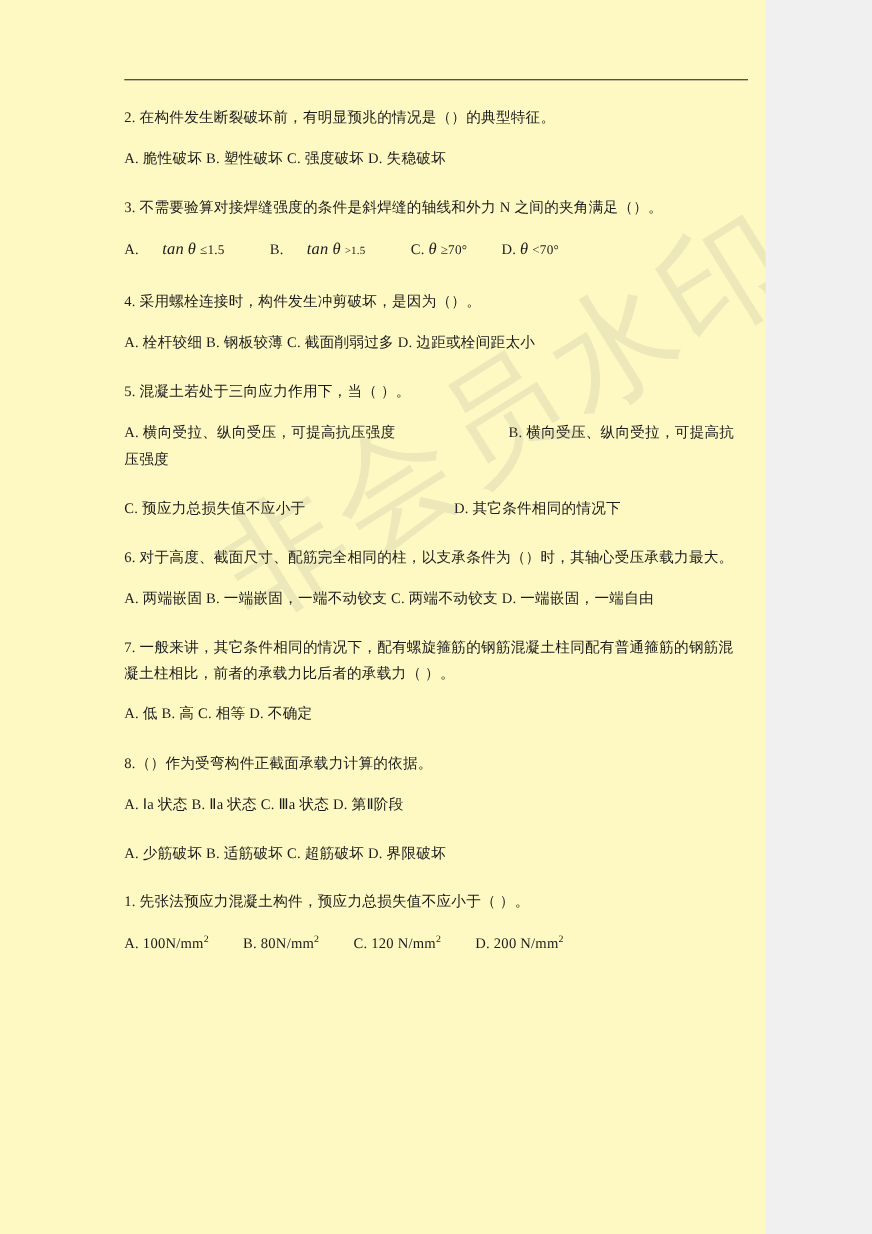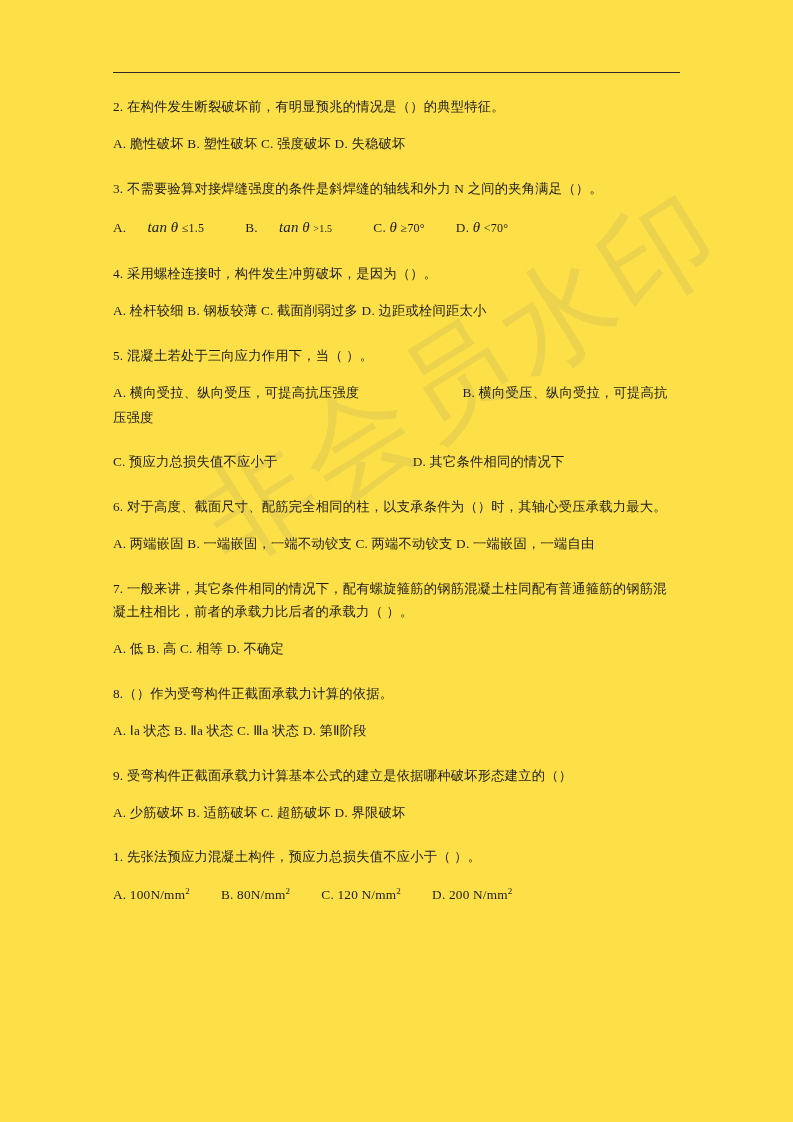--- a/index.html
+++ b/index.html
@@ -14,9 +14,9 @@
   }
   .page {
     position: relative;
-    width: 793px;
+    width: 696px;
     height: 1122px;
-    background: #fde047;
+    background: #fef9c3;
     overflow: hidden;
   }
   .content {

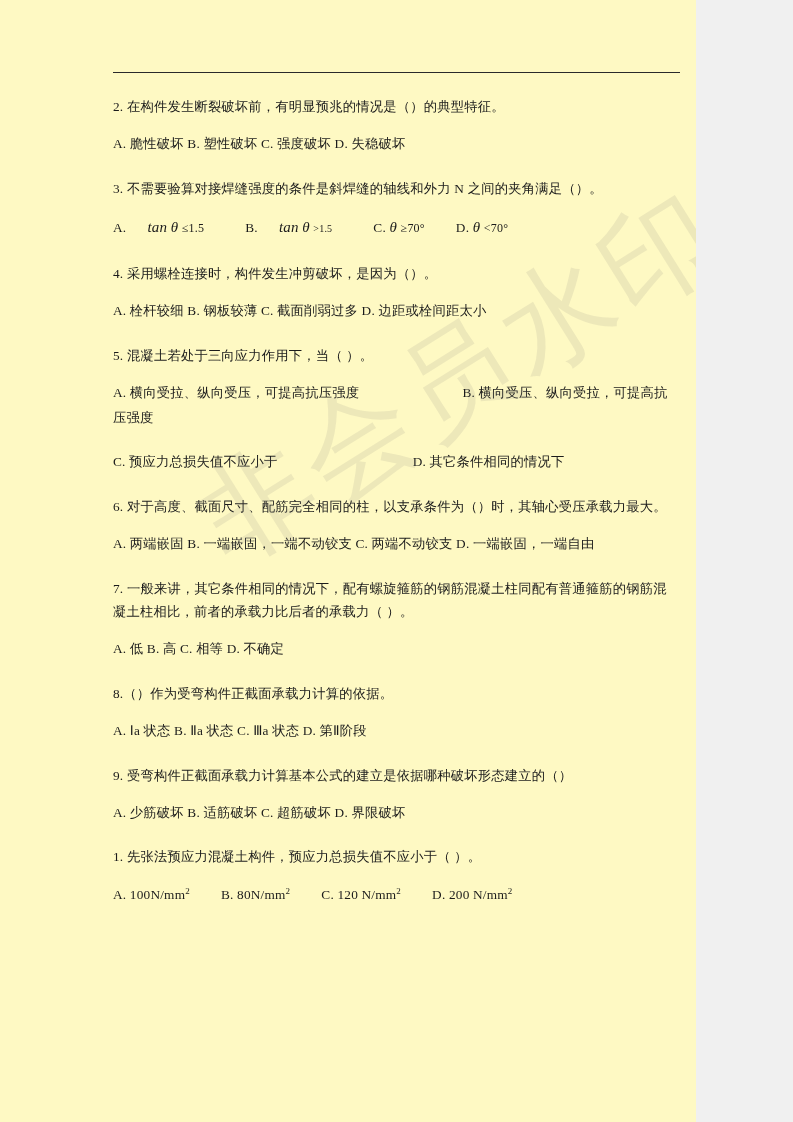--- a/index.html
+++ b/index.html
@@ -139,7 +139,6 @@
     <p class="q">8.（）作为受弯构件正截面承载力计算的依据。</p>
     <p class="opts">A. Ⅰa 状态       B. Ⅱa 状态        C. Ⅲa 状态        D. 第Ⅱ阶段</p>
 
-    <p class="q">9. 受弯构件正截面承载力计算基本公式的建立是依据哪种破坏形态建立的（）</p>
     <p class="opts">A. 少筋破坏    B. 适筋破坏    C. 超筋破坏    D. 界限破坏</p>
 
     <p class="q">1. 先张法预应力混凝土构件，预应力总损失值不应小于（            ）。</p>

